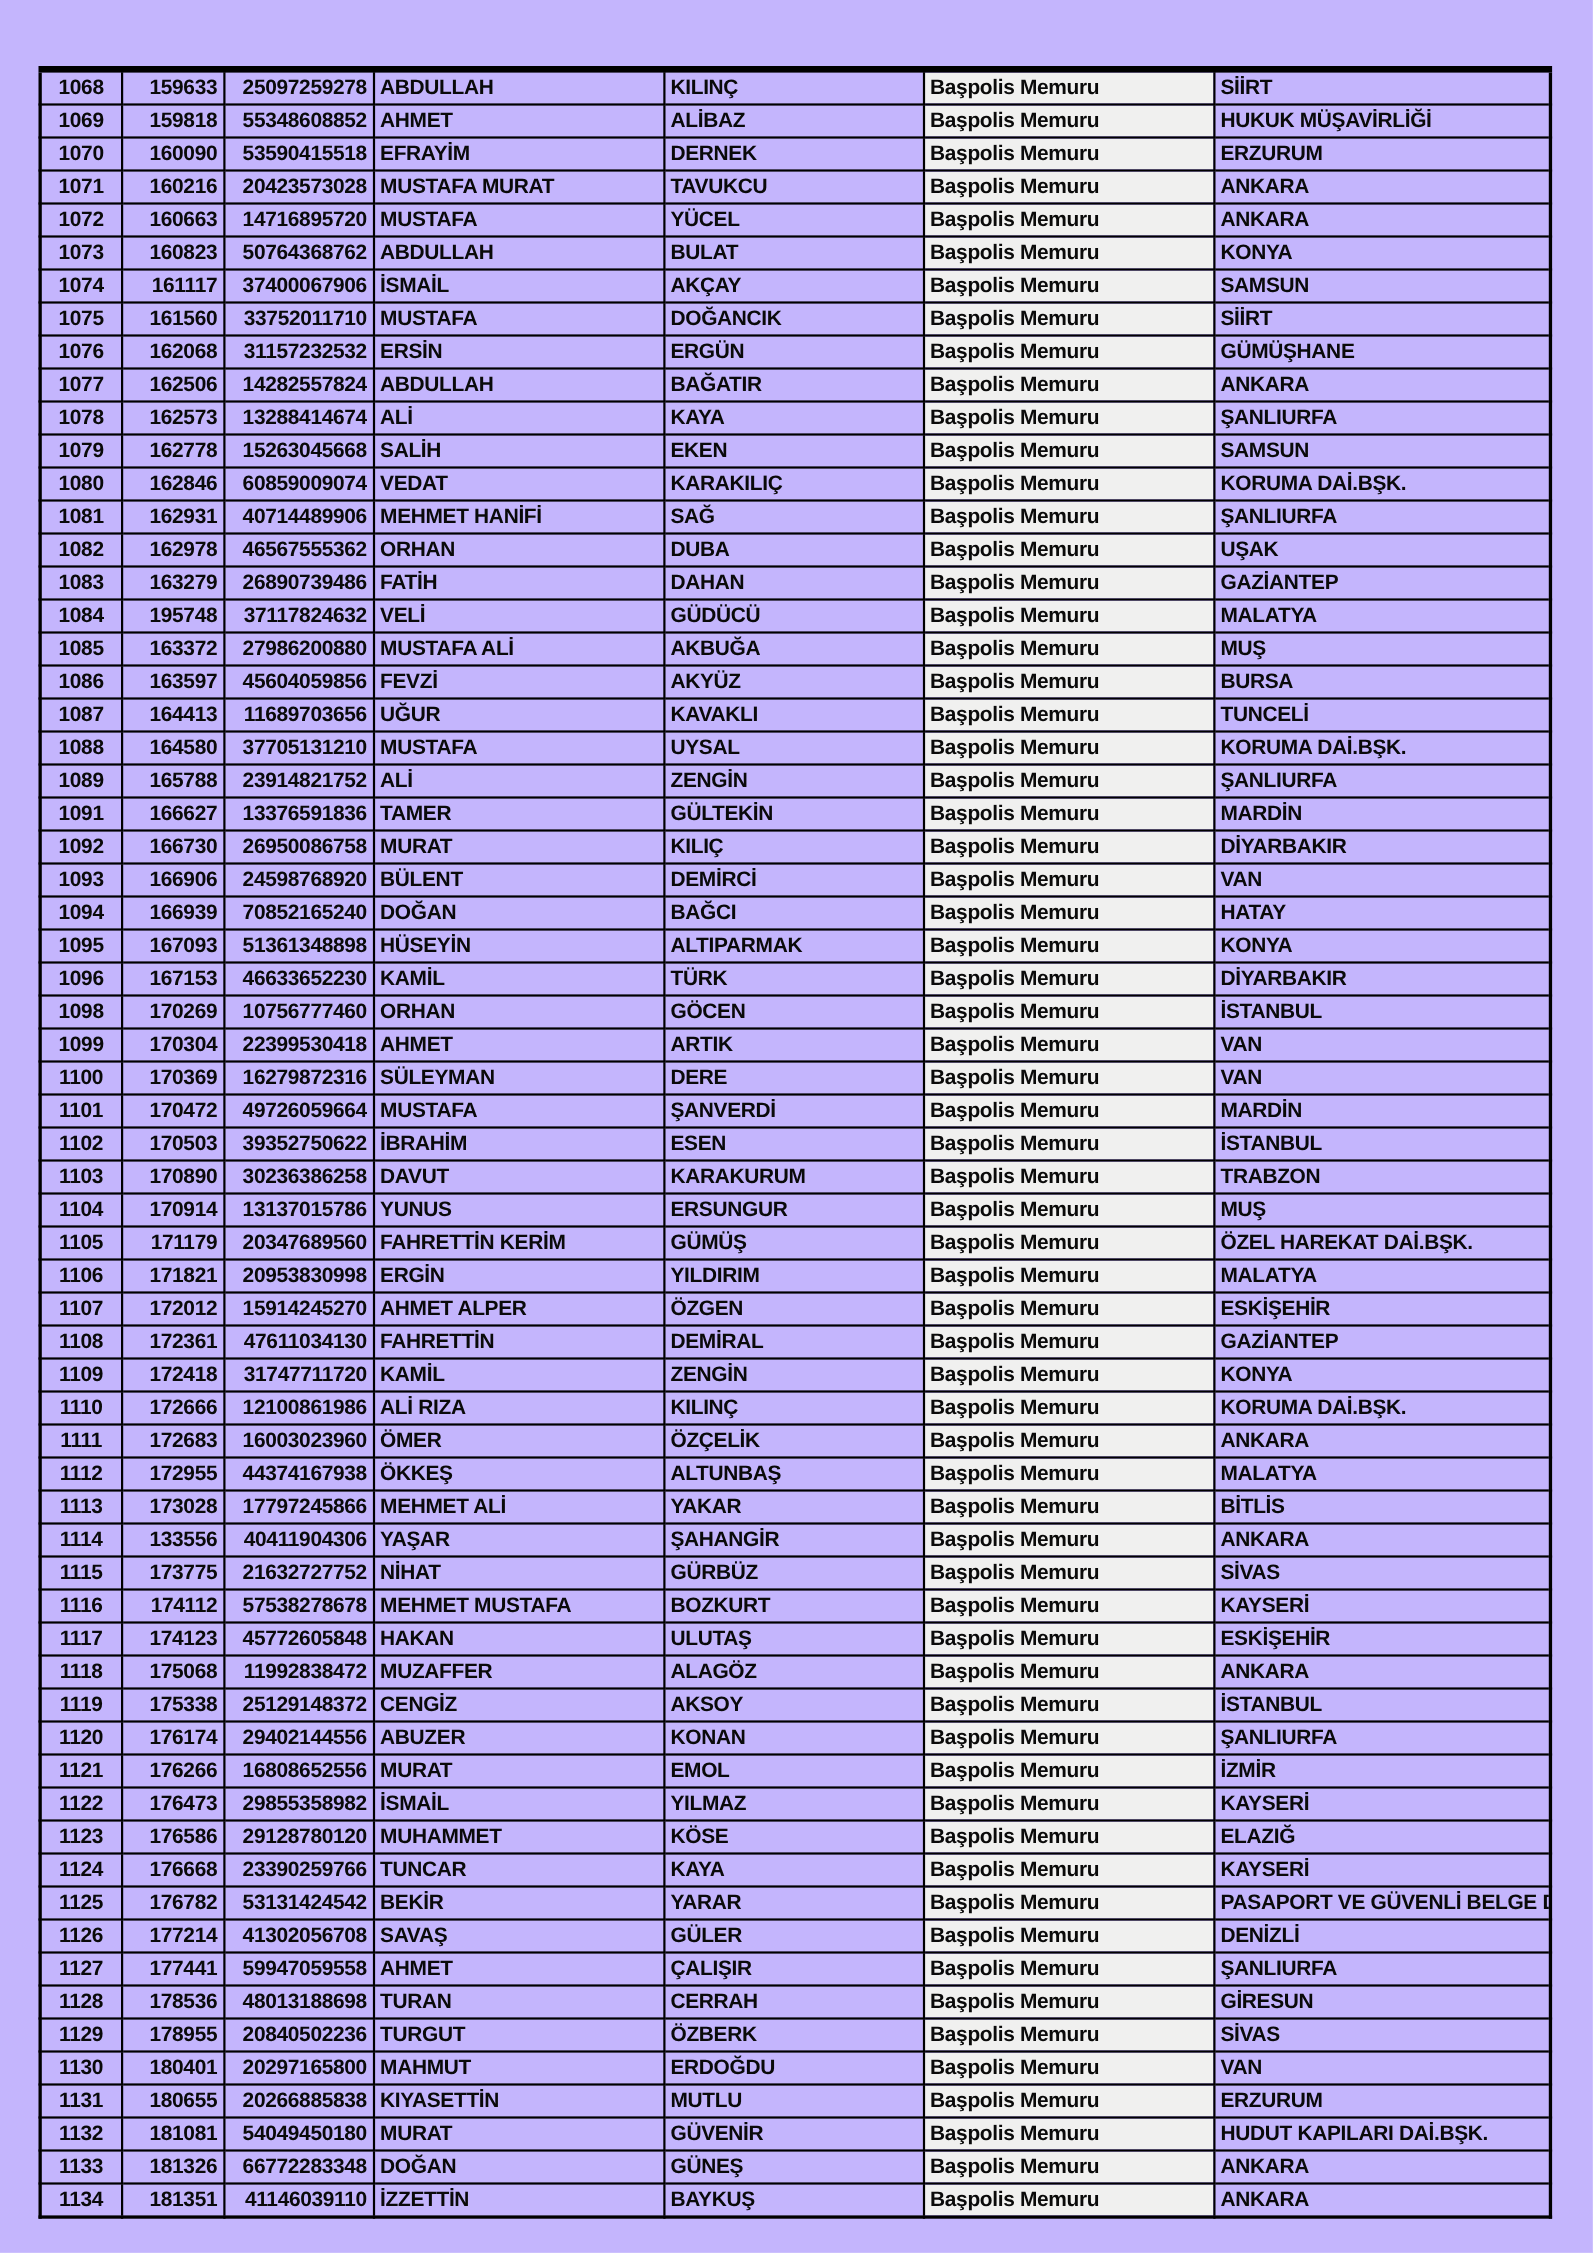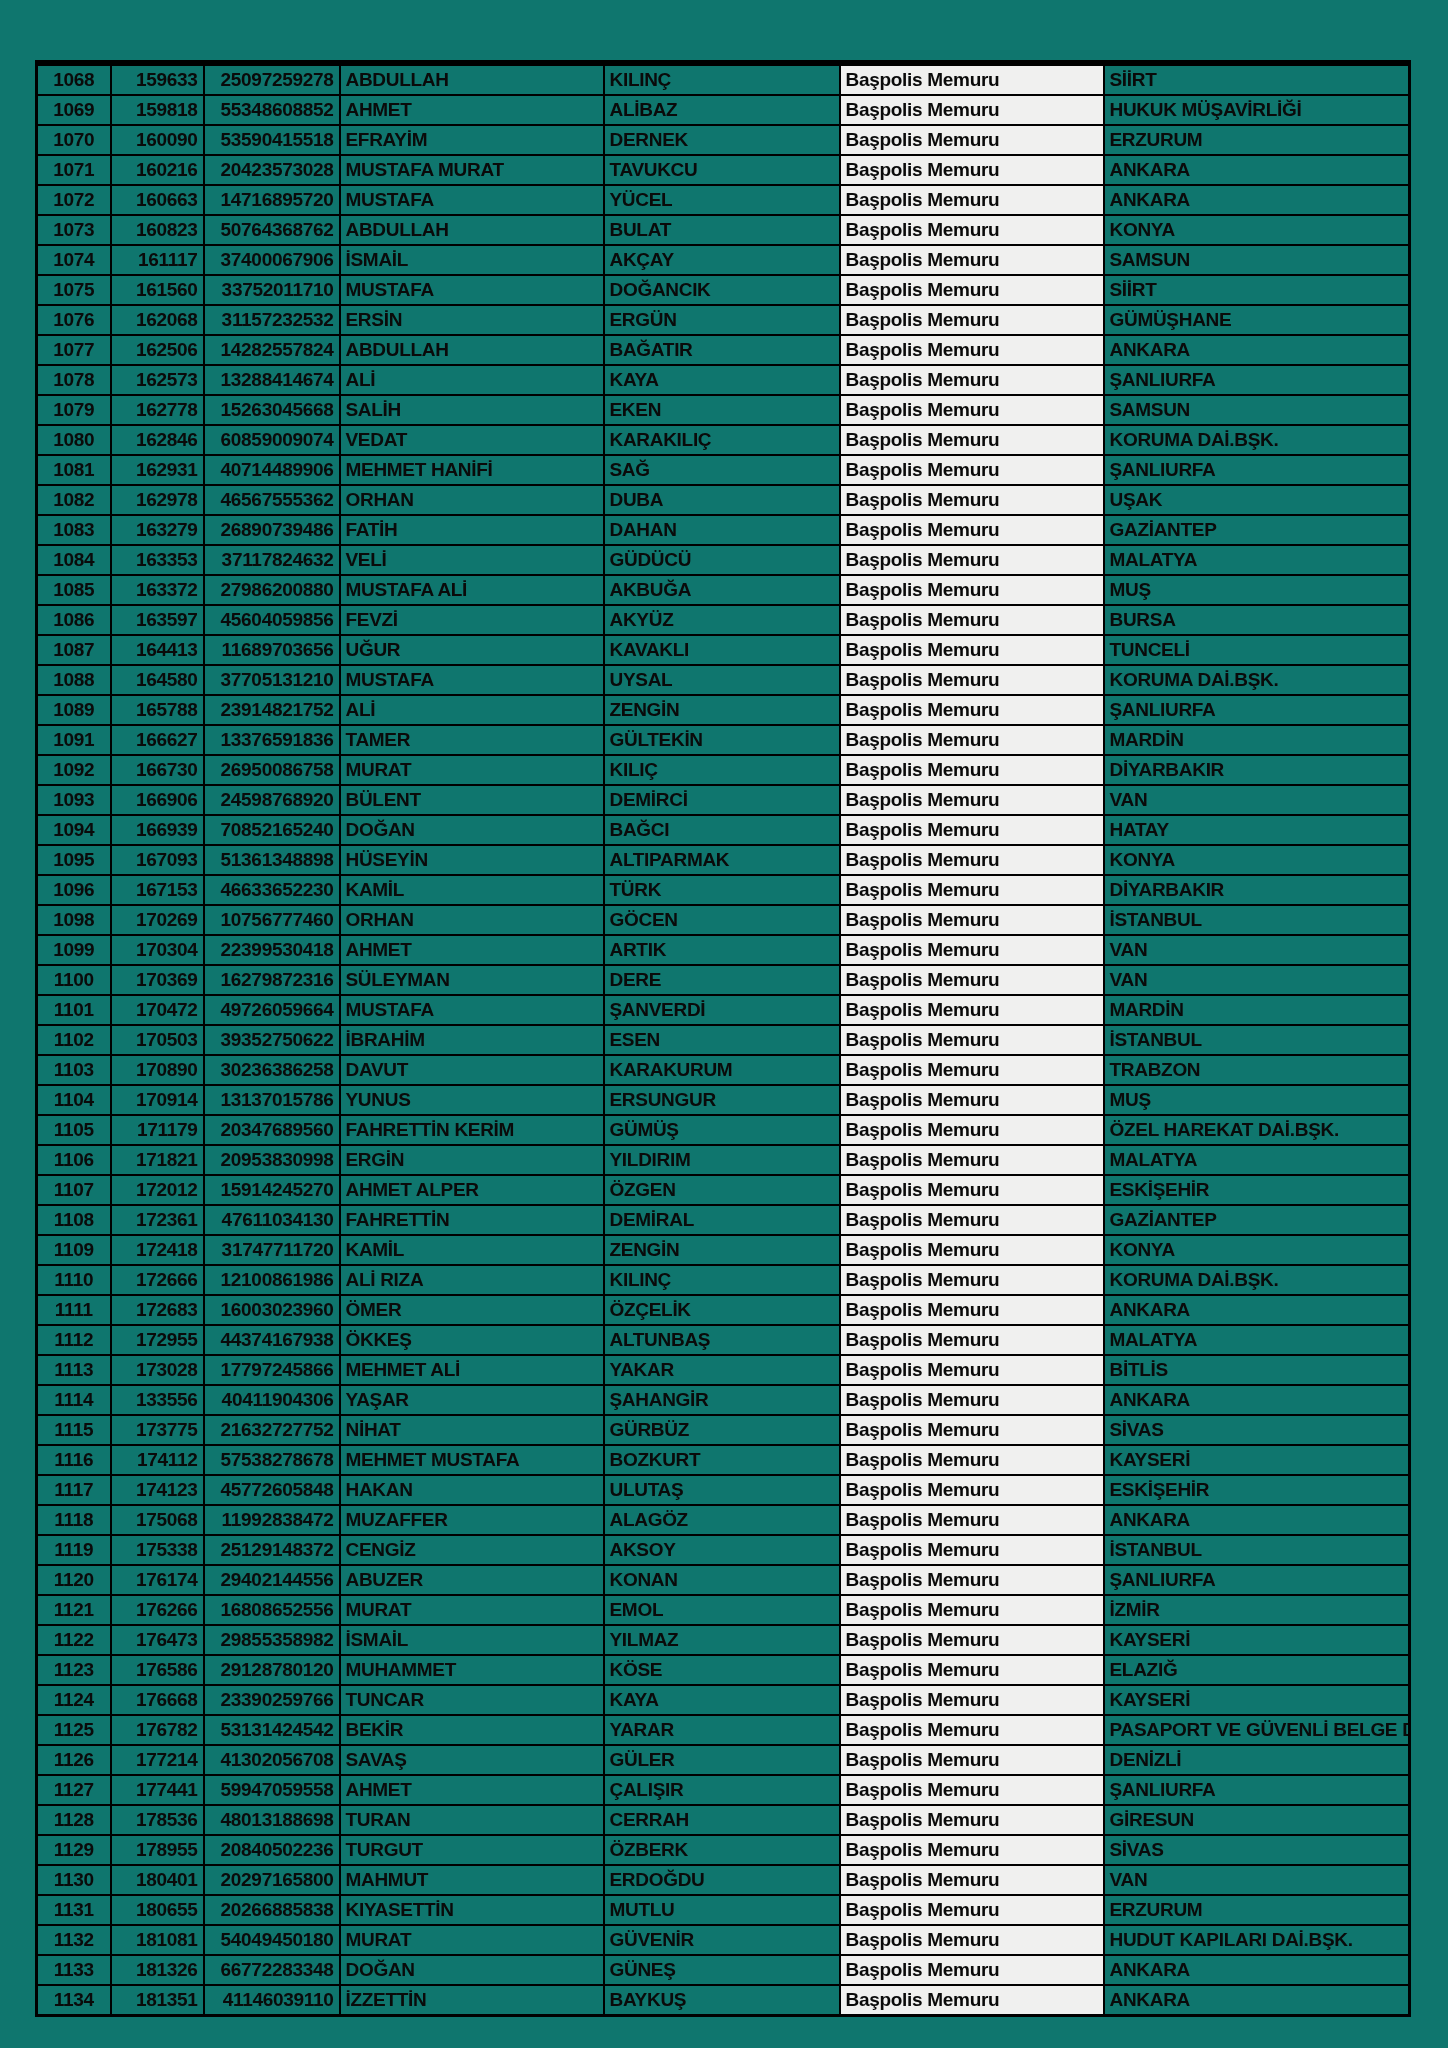--- a/index.html
+++ b/index.html
@@ -9,7 +9,7 @@
     font-family:"Liberation Sans", sans-serif;
     position:relative;
   }
-  .page{position:absolute;inset:0;background:#0f766e;}
+  .page{position:absolute;inset:0;background:#c4b5fd;}
   table.roster{
     position:absolute;
     left:35px;top:60px;

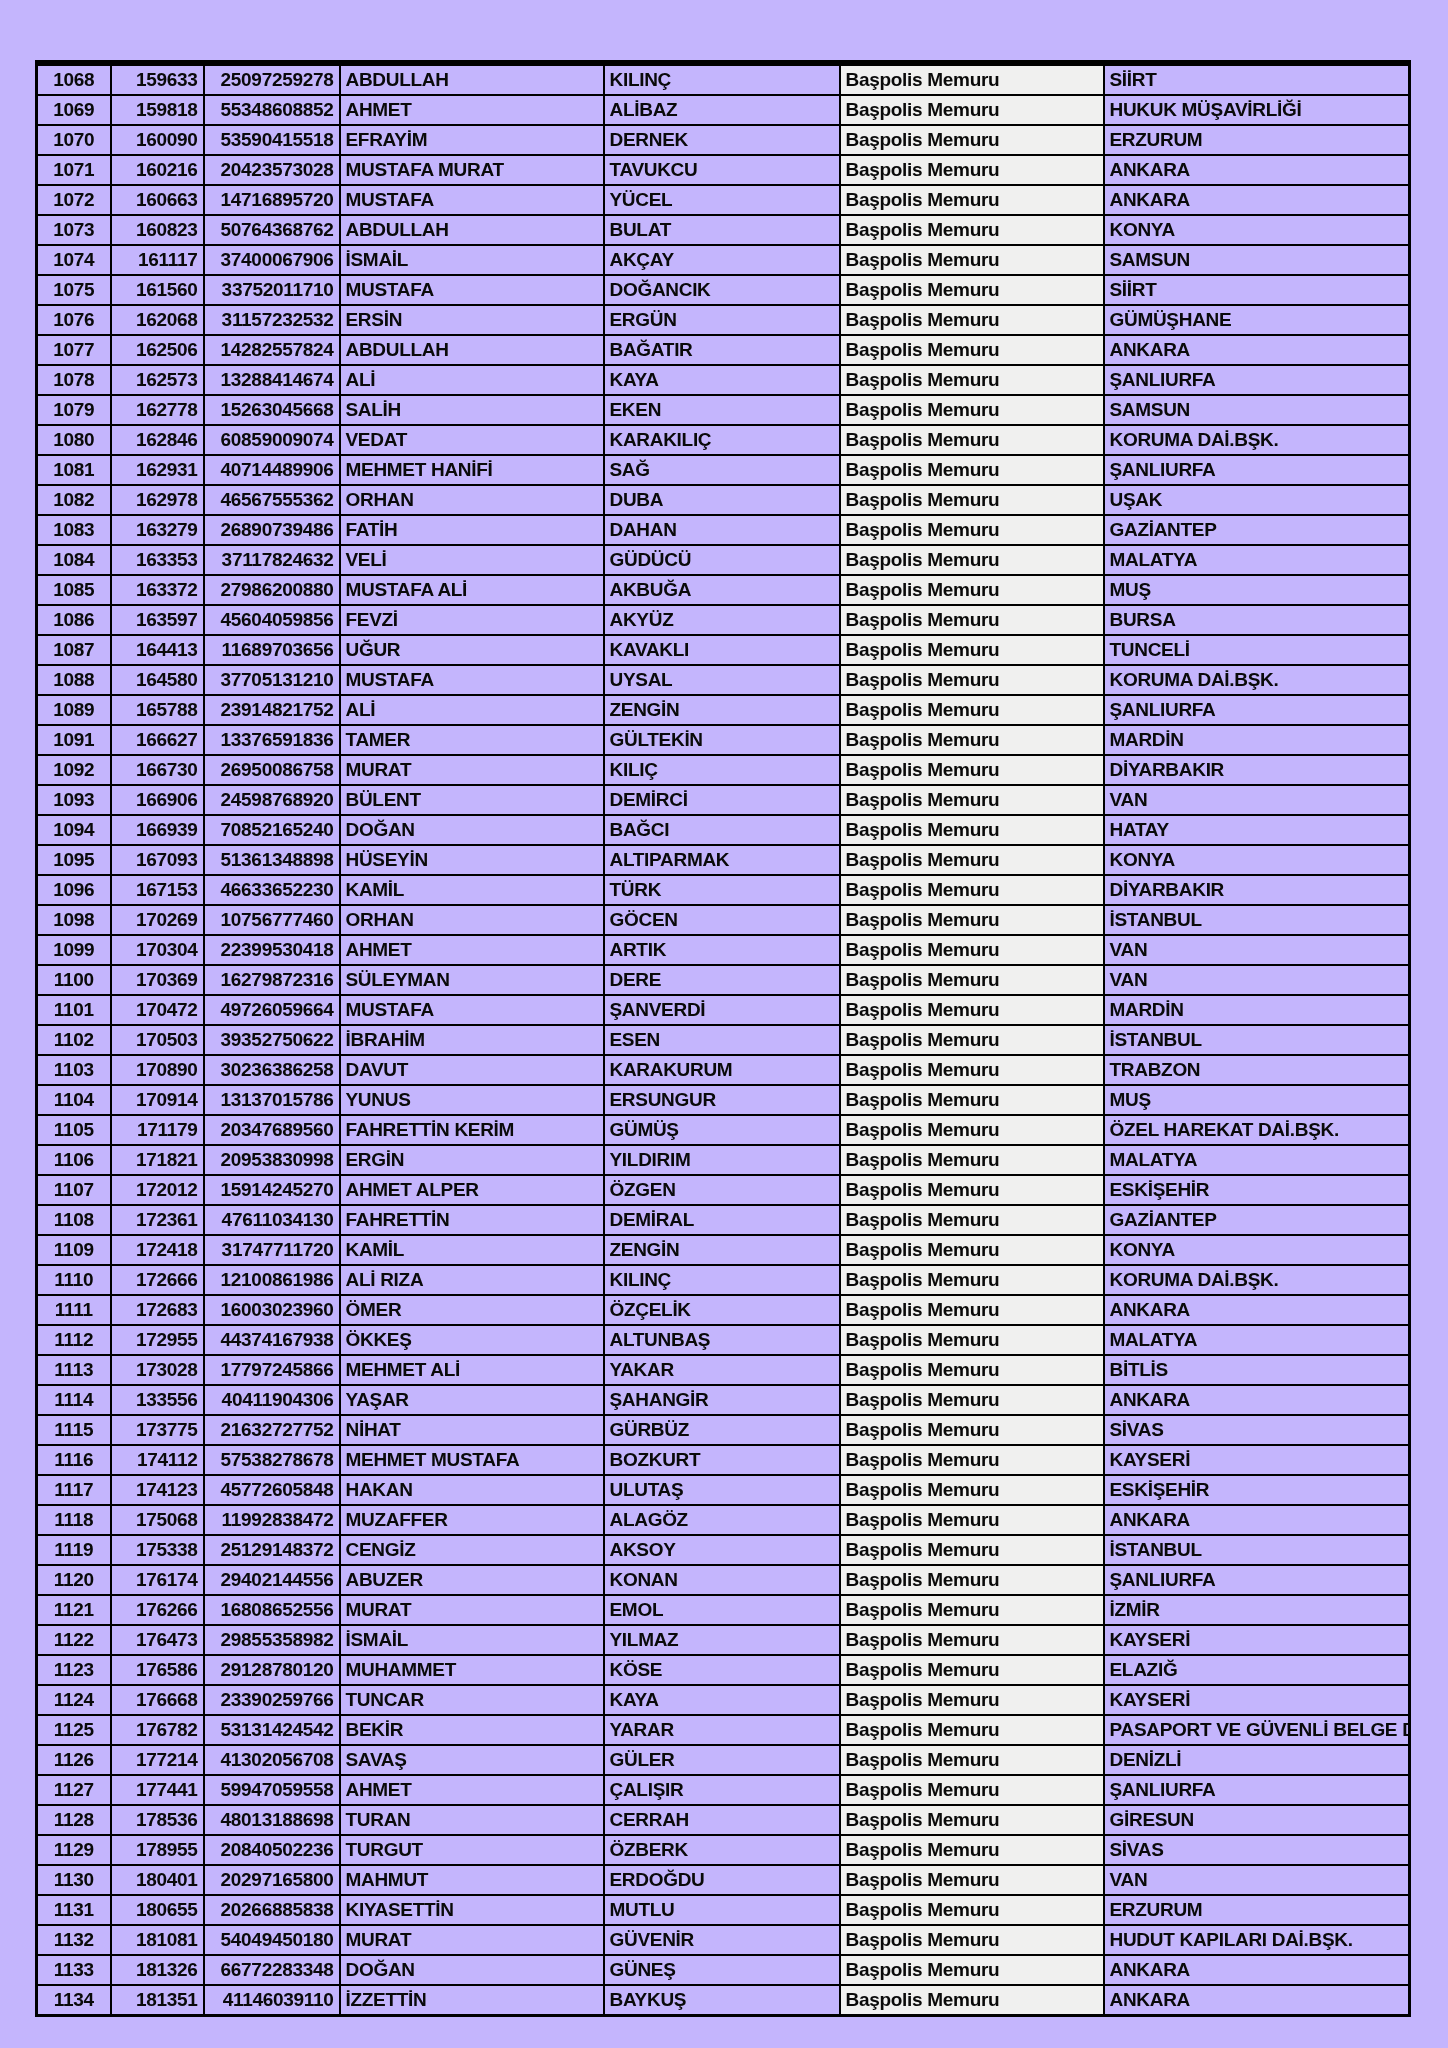--- a/index.html
+++ b/index.html
@@ -201,7 +201,7 @@
         </tr>
         <tr>
           <td class="c-no">1084</td>
-          <td class="c-reg">163353</td>
+          <td class="c-reg">195748</td>
           <td class="c-tc">37117824632</td>
           <td class="c-name">VELİ</td>
           <td class="c-sur">GÜDÜCÜ</td>

